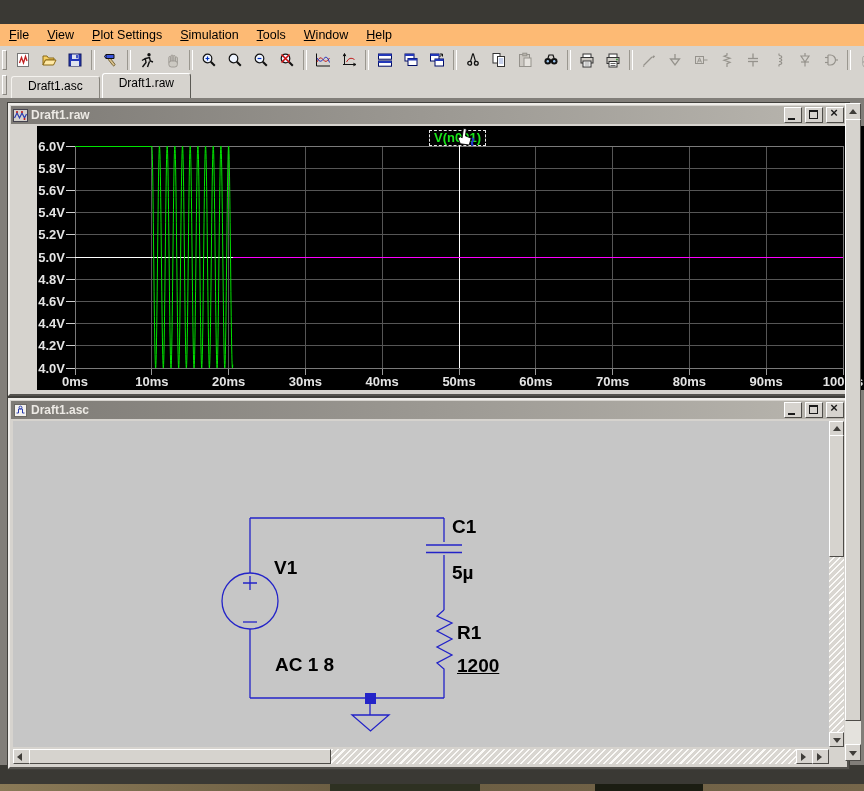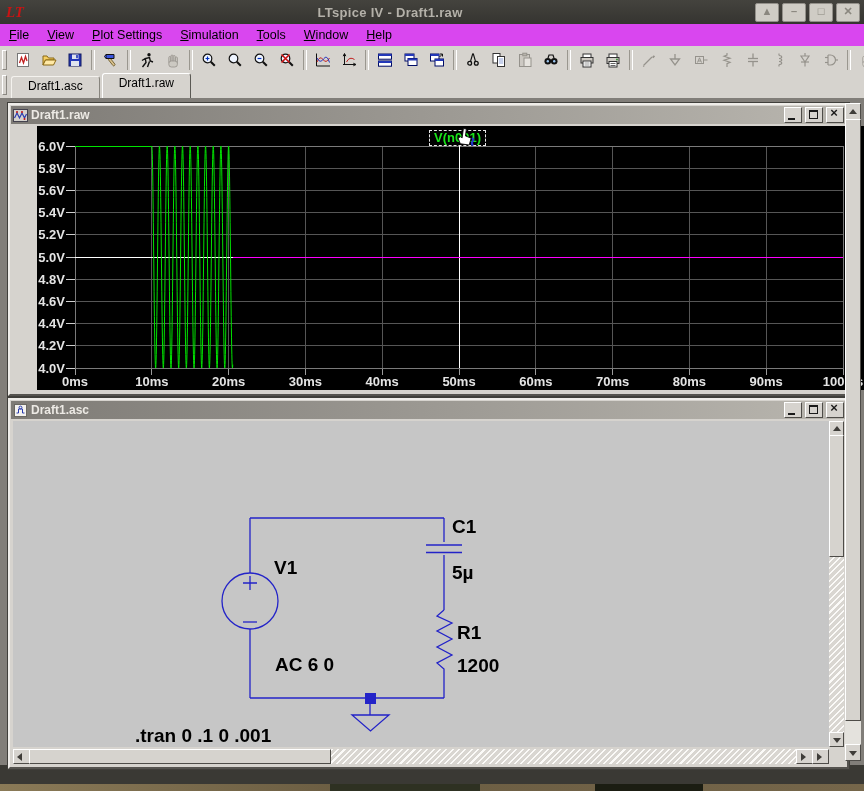--- a/index.html
+++ b/index.html
@@ -79,16 +79,6 @@
 
 <div class="root">
 
-  <div class="titlebar">
-    <div class="app-logo">LT</div>
-    <div class="title-text">LTspice IV - Draft1.raw</div>
-    <div class="winctl">
-      <div class="wbtn-app">▲</div>
-      <div class="wbtn-app">–</div>
-      <div class="wbtn-app">□</div>
-      <div class="wbtn-app">✕</div>
-    </div>
-  </div>
 
   <div class="menubar">
       <div class="menu-item"><u>F</u>ile</div>

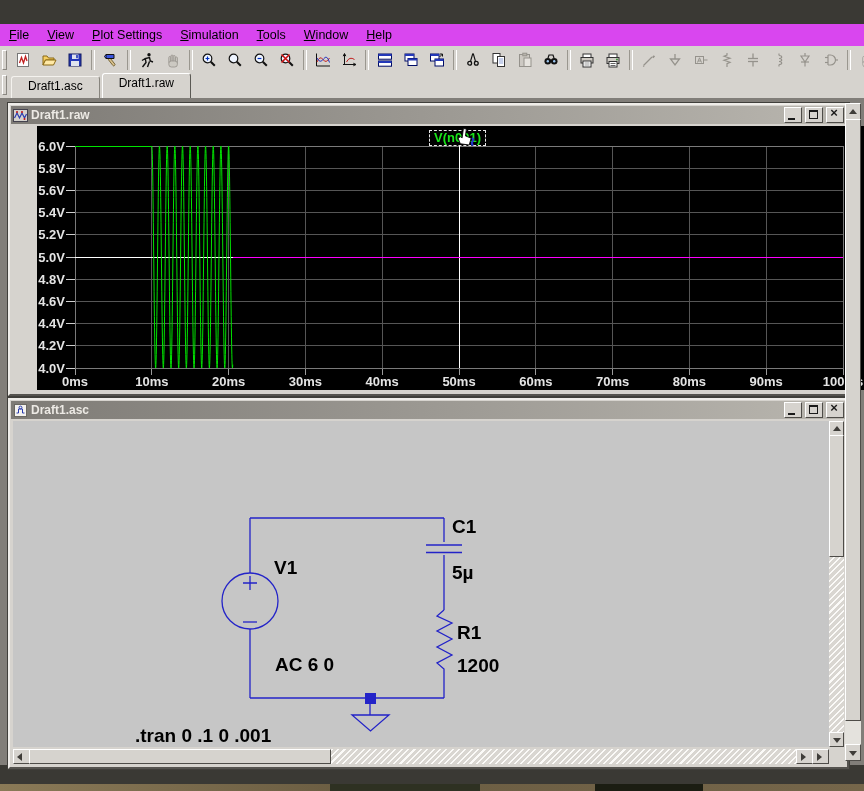--- a/index.html
+++ b/index.html
@@ -15,7 +15,7 @@
   .winctl .wbtn-app{width:22px;height:17px;background:#cfccc5;border:1px solid #93908a;border-radius:2px;
             color:#8a877f;font-size:11px;line-height:15px;text-align:center;font-weight:bold;}
   
-  .menubar{position:absolute;left:0;top:24px;width:864px;height:22px;background:#d946ef;
+  .menubar{position:absolute;left:0;top:24px;width:864px;height:22px;background:#fdba74;
            display:flex;align-items:center;border-bottom:1px solid #f97316;}
   .menu-item{padding:3px 9px;font-size:12.5px;color:#000;}
   .menu-item u{text-decoration:underline;}

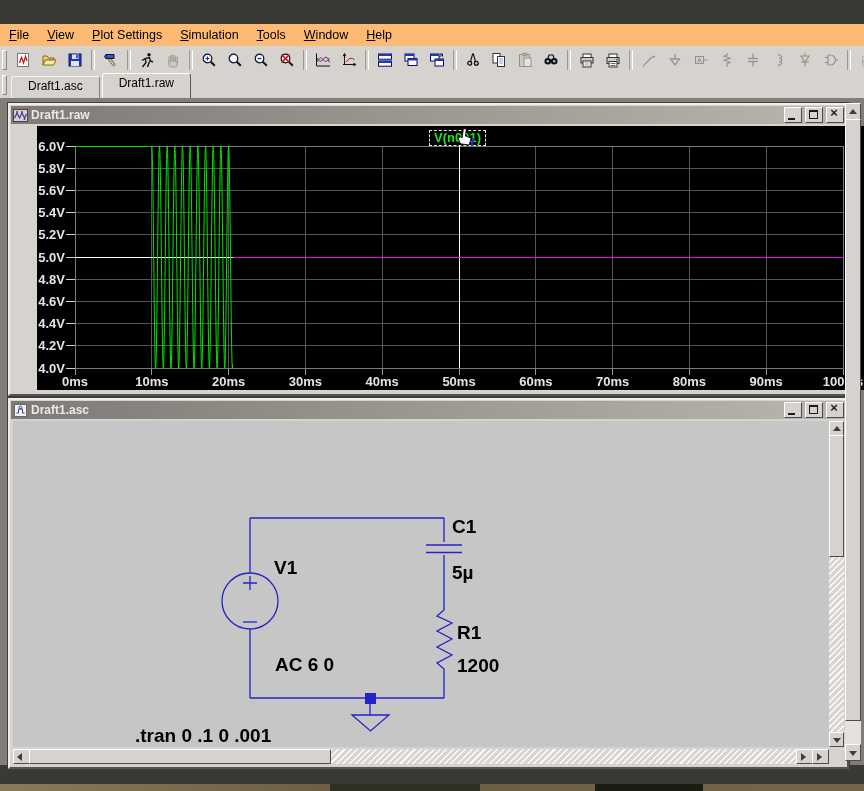--- a/index.html
+++ b/index.html
@@ -503,7 +503,7 @@
         <div class="sch-text" style="left:439px;top:141px;">5µ</div>
         <div class="sch-text" style="left:444px;top:201px;">R1</div>
         <div class="sch-text" style="left:444px;top:234px;">1200</div>
-        <div class="sch-text" style="left:262px;top:233px;">AC 6 0</div>
+        <div class="sch-text" style="left:262px;top:233px;">AC 1 8</div>
         <div class="sch-text" style="left:122px;top:304px;">.tran 0 .1 0 .001</div>
       </div>
 

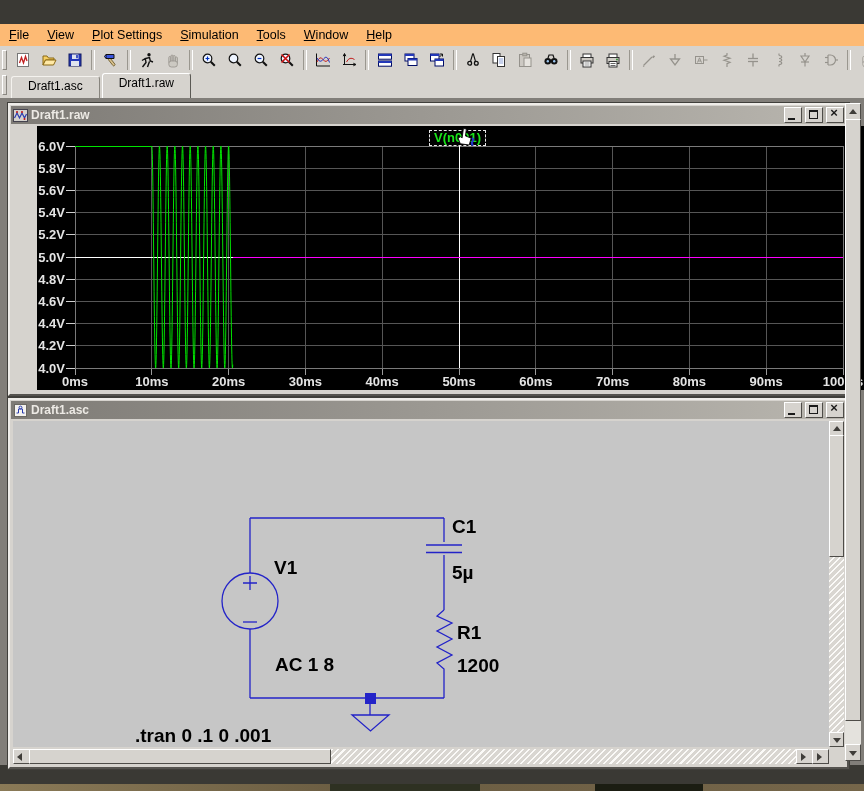--- a/index.html
+++ b/index.html
@@ -502,7 +502,7 @@
         <div class="sch-text" style="left:439px;top:95px;">C1</div>
         <div class="sch-text" style="left:439px;top:141px;">5µ</div>
         <div class="sch-text" style="left:444px;top:201px;">R1</div>
-        <div class="sch-text" style="left:444px;top:234px;">1200</div>
+        <div class="sch-text" style="left:444px;top:234px;text-decoration:underline;">1200</div>
         <div class="sch-text" style="left:262px;top:233px;">AC 1 8</div>
         <div class="sch-text" style="left:122px;top:304px;">.tran 0 .1 0 .001</div>
       </div>

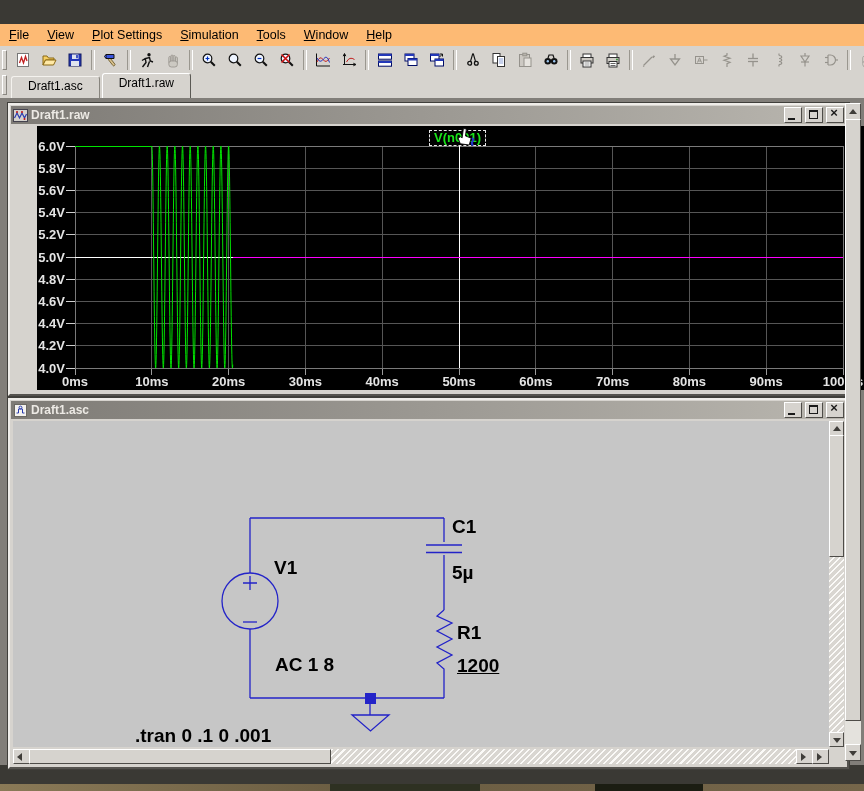--- a/index.html
+++ b/index.html
@@ -504,7 +504,6 @@
         <div class="sch-text" style="left:444px;top:201px;">R1</div>
         <div class="sch-text" style="left:444px;top:234px;text-decoration:underline;">1200</div>
         <div class="sch-text" style="left:262px;top:233px;">AC 1 8</div>
-        <div class="sch-text" style="left:122px;top:304px;">.tran 0 .1 0 .001</div>
       </div>
 
       <div class="sch-vscroll sb-track">

